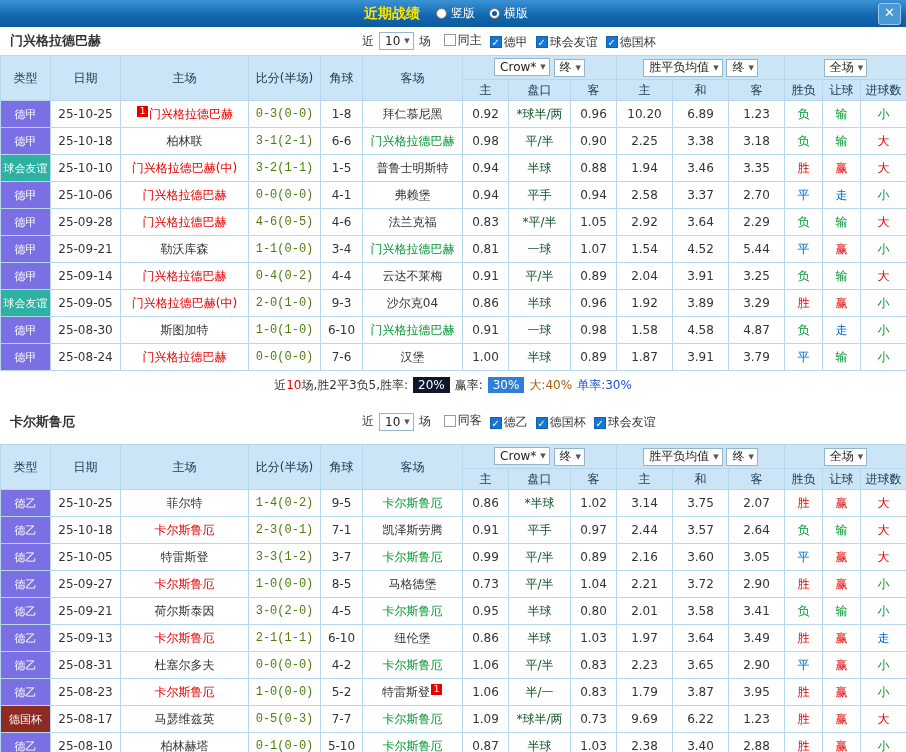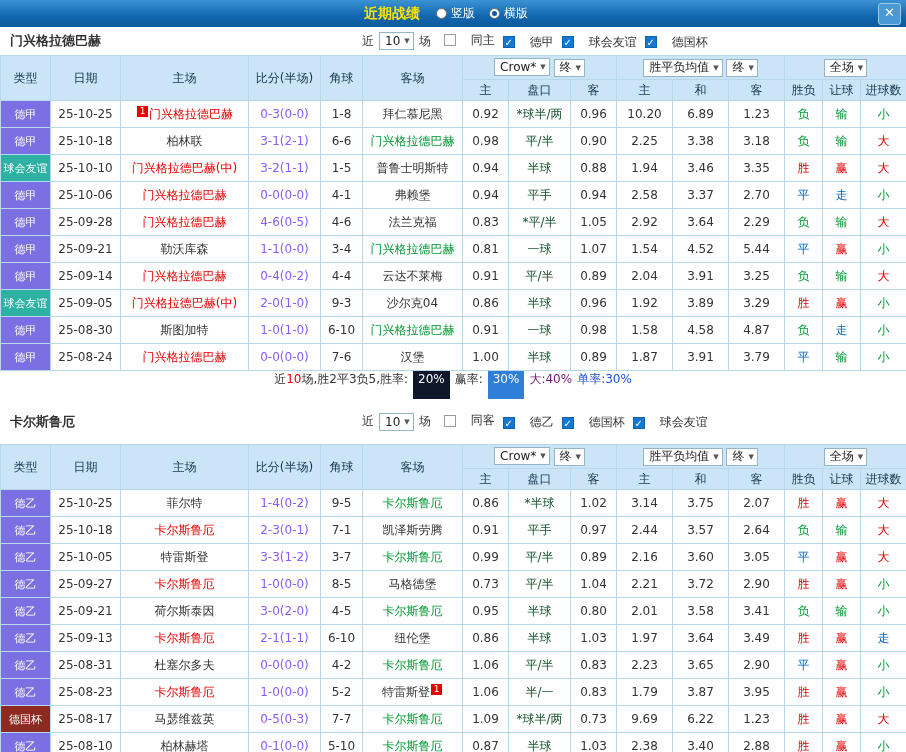--- a/index.html
+++ b/index.html
@@ -23,7 +23,7 @@
   .sel{display:inline-flex;align-items:center;border:1px solid #94b4c9;background:#fff;height:18px;padding:0 3px 0 5px;font-size:12px;color:#222;cursor:pointer;box-sizing:border-box;}
   .arr{font-size:7px;color:#555;margin-left:4px;}
 
-  .cb-item{display:inline-flex;align-items:center;gap:15px;margin-left:8px;cursor:pointer;}
+  .cb-item{display:inline-flex;align-items:center;gap:2px;margin-left:8px;cursor:pointer;}
   .cb{width:12px;height:12px;border:1px solid #9a9a9a;background:#fff;font-size:10px;line-height:12px;text-align:center;color:#fff;box-sizing:border-box;display:inline-block;}
   .cb.on{background:#1577d4;border-color:#0f63a9;}
 

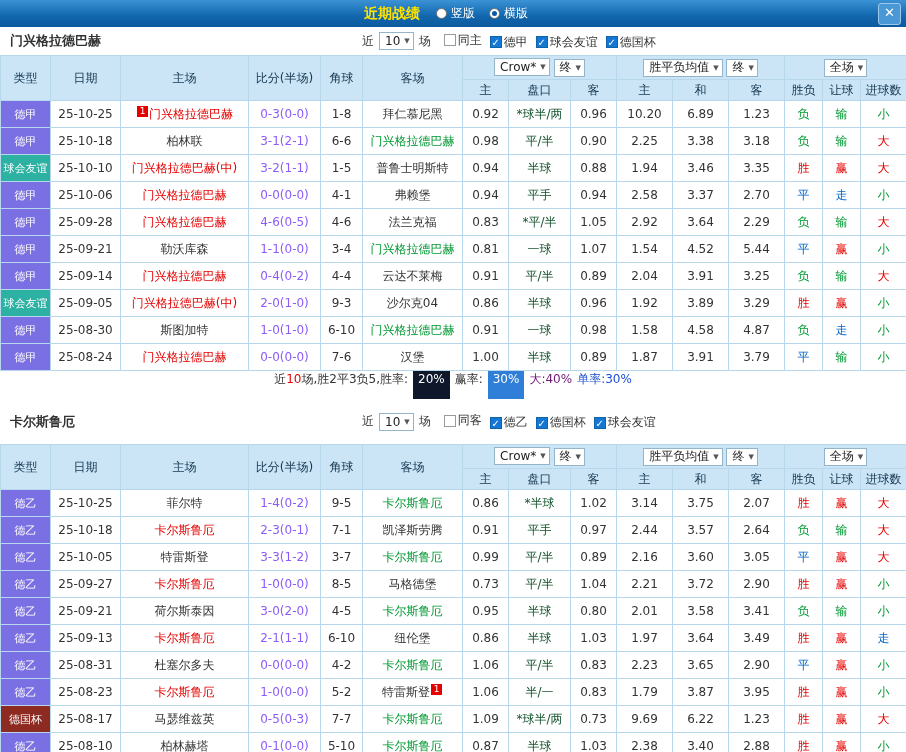--- a/index.html
+++ b/index.html
@@ -35,7 +35,7 @@
   thead tr.hd2 th{height:20px;}
   td{height:26px;font-size:12px;color:#333;}
 
-  .score{color:#8b5cf6;}
+  .score{color:#4d7c0f;font-family:Liberation Mono, monospace;}
   .hcap{color:#14532d;}
   .t-red{color:#e60000;}
   .t-green{color:#009933;}

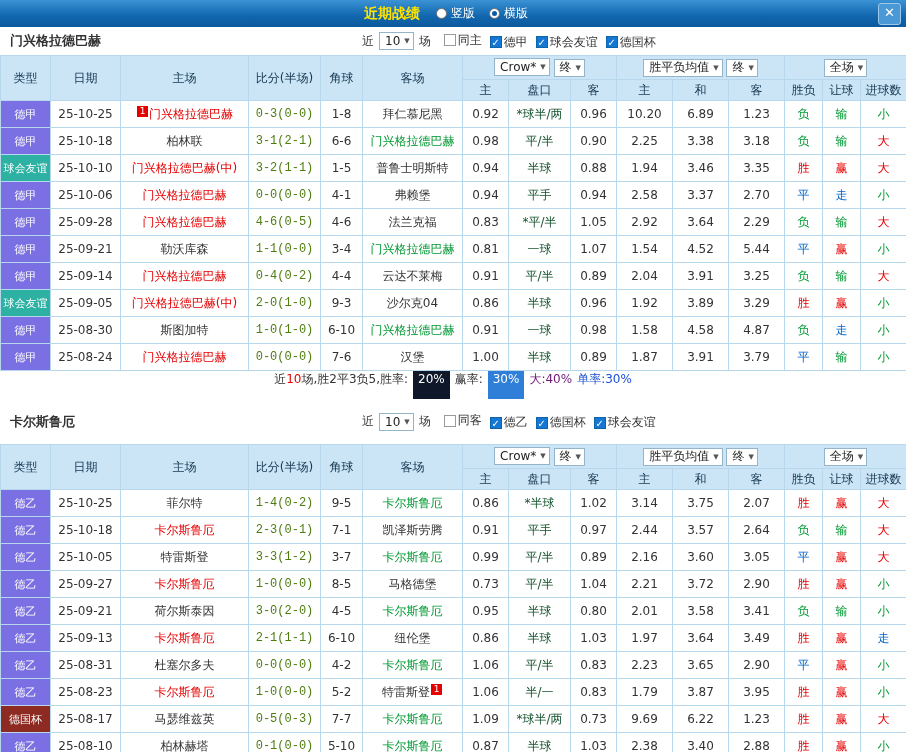--- a/index.html
+++ b/index.html
@@ -48,7 +48,7 @@
   td.type{font-size:11px;}
   .card{display:inline-block;background:#e60000;color:#fff;font-size:9px;min-width:9px;height:11px;line-height:11px;padding:0 1px;vertical-align:4px;margin:0 1px;}
 
-  .summary{height:28px;display:flex;justify-content:center;gap:5px;font-size:12px;color:#333;background:#fff;}
+  .summary{height:28px;display:flex;align-items:center;justify-content:center;gap:5px;font-size:12px;color:#333;background:#fff;}
   .badge{color:#fff;padding:1px 5px;}
   .bg-green{background:#0f172a;}
   .bg-blue{background:#2f7ed8;}

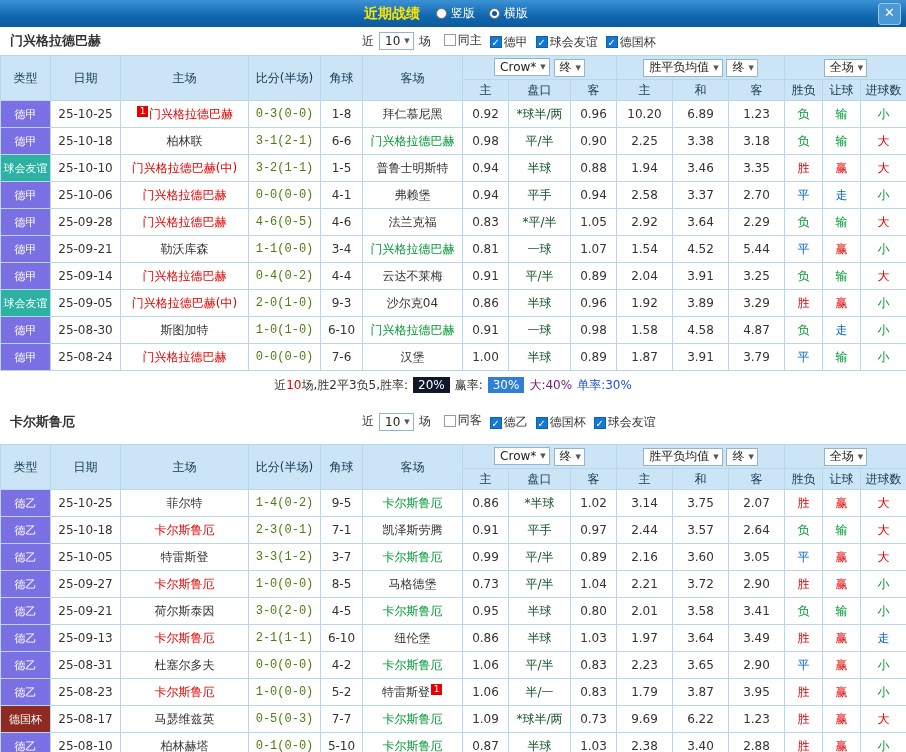--- a/index.html
+++ b/index.html
@@ -52,7 +52,7 @@
   .badge{color:#fff;padding:1px 5px;}
   .bg-green{background:#0f172a;}
   .bg-blue{background:#2f7ed8;}
-  .t-blue-text{color:#701a75;}
+  .t-blue-text{color:#a16207;}
   .t-green-text{color:#1d4ed8;}
   .red-num{color:#e60000;}
 </style>

